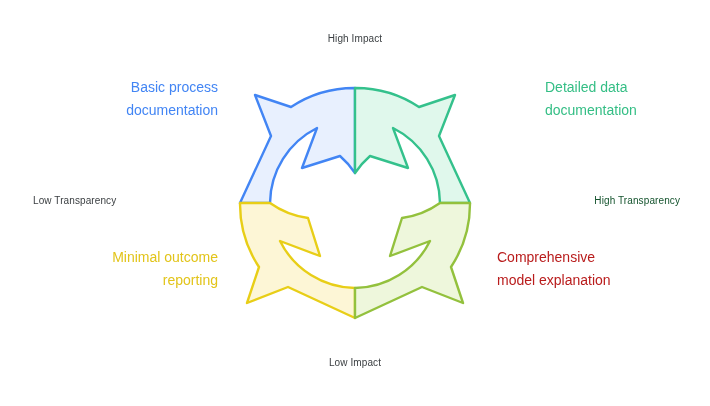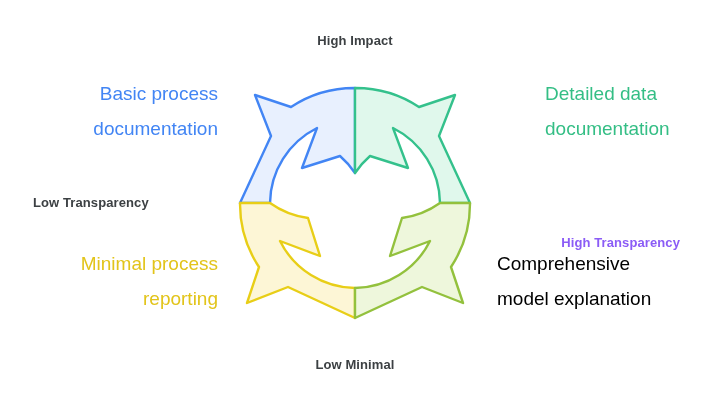--- a/index.html
+++ b/index.html
@@ -27,11 +27,10 @@
   .axis-label {
     position: absolute;
     color: #3c4043;
-    font-size: 13px;
+    font-size: 10px;
     font-family: "Liberation Sans", sans-serif;
     white-space: nowrap;
     letter-spacing: 0.1px;
-    font-weight: bold;
   }
   #axis-high-impact {
     top: 33px;

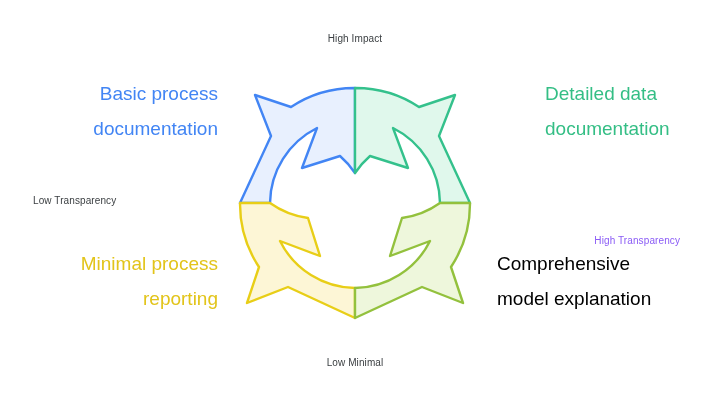--- a/index.html
+++ b/index.html
@@ -57,8 +57,8 @@
 
   .quad-label {
     position: absolute;
-    font-size: 19px;
-    line-height: 35px;
+    font-size: 14px;
+    line-height: 23px;
     font-family: "Liberation Sans", sans-serif;
     white-space: pre-line;
   }

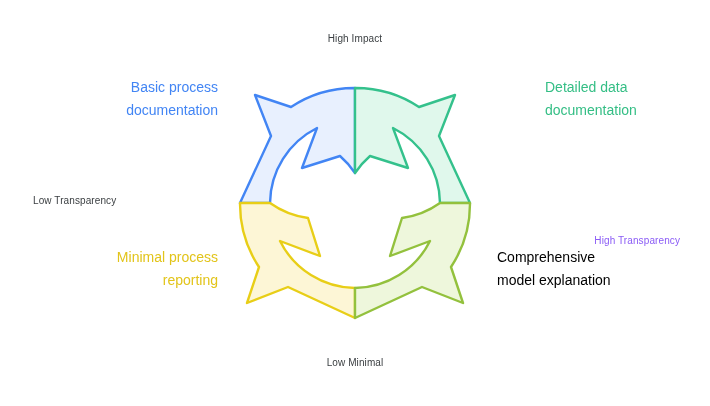--- a/index.html
+++ b/index.html
@@ -147,7 +147,7 @@
 
 <div class="axis-label" id="axis-low-transparency" style="color: rgb(60, 64, 67);">Low Transparency</div>
 
-<div class="axis-label" id="axis-high-transparency" style="color: #8b5cf6; margin-top: 40px;">High Transparency</div>
+<div class="axis-label" id="axis-high-transparency" style="color: #14532d;">High Transparency</div>
 
 <div class="quad-label" id="label-basic-process" style="color: rgb(66, 133, 244);">Basic process
 documentation</div>

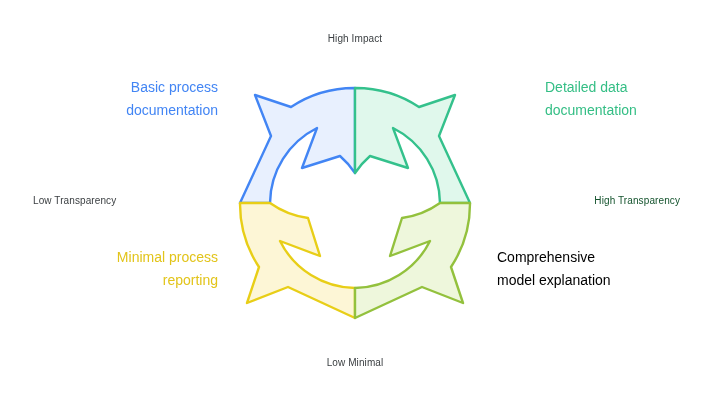--- a/index.html
+++ b/index.html
@@ -155,7 +155,7 @@
 <div class="quad-label" id="label-detailed-data" style="color: rgb(52, 190, 133); margin-left: 48px;">Detailed data
 documentation</div>
 
-<div class="quad-label" id="label-minimal-outcome" style="color: rgb(226, 196, 26);">Minimal process
+<div class="quad-label" id="label-minimal-outcome" style="color: rgb(226, 196, 26);">Minimal outcome
 reporting</div>
 
 <div class="quad-label" id="label-comprehensive-model" style="color: #000000;">Comprehensive

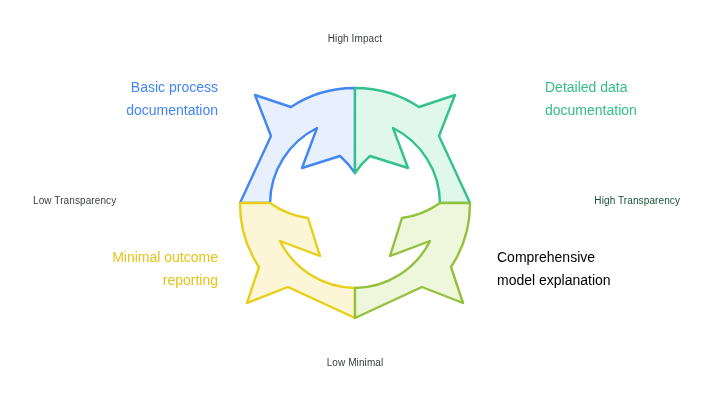--- a/index.html
+++ b/index.html
@@ -158,7 +158,7 @@
 <div class="quad-label" id="label-minimal-outcome" style="color: rgb(226, 196, 26);">Minimal outcome
 reporting</div>
 
-<div class="quad-label" id="label-comprehensive-model" style="color: #000000;">Comprehensive
+<div class="quad-label" id="label-comprehensive-model" style="color: #b91c1c;">Comprehensive
 model explanation</div>
 
 </body></html>

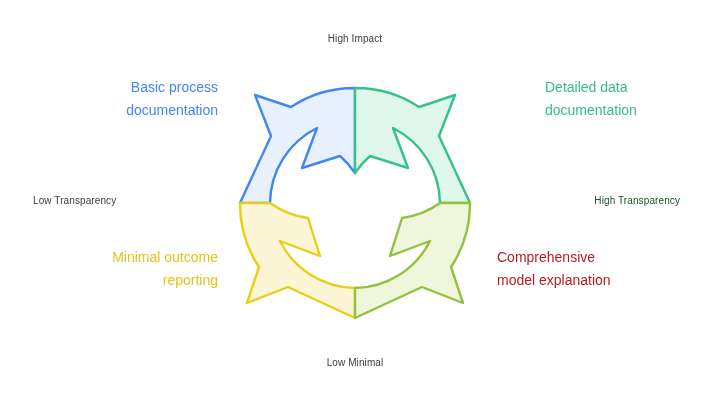--- a/index.html
+++ b/index.html
@@ -143,7 +143,7 @@
 
 <div class="axis-label" id="axis-high-impact" style="color: rgb(60, 64, 67);">High Impact</div>
 
-<div class="axis-label" id="axis-low-impact" style="color: rgb(60, 64, 67);">Low Minimal</div>
+<div class="axis-label" id="axis-low-impact" style="color: rgb(60, 64, 67);">Low Impact</div>
 
 <div class="axis-label" id="axis-low-transparency" style="color: rgb(60, 64, 67);">Low Transparency</div>
 

